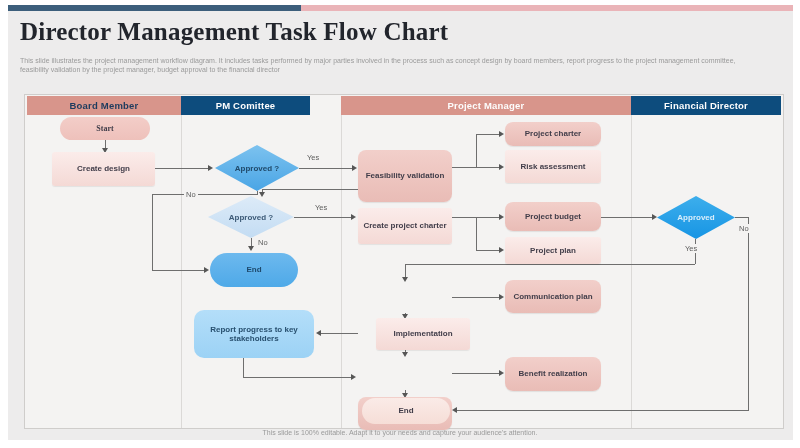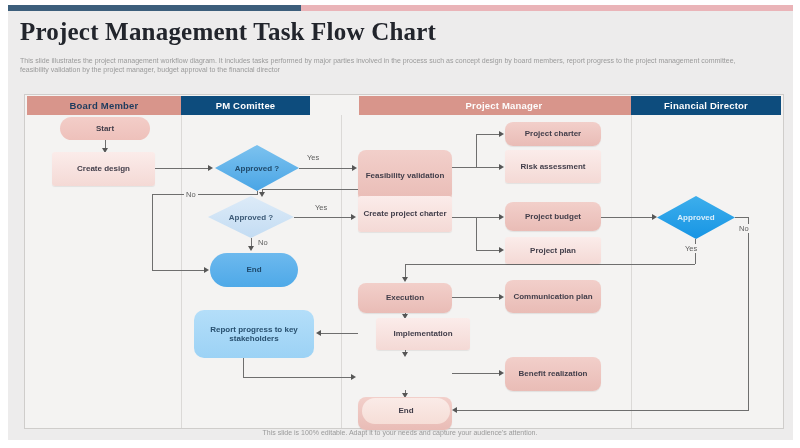--- a/index.html
+++ b/index.html
@@ -49,7 +49,7 @@
       <div class="seg-blue"></div>
     </div>
 
-  <div class="title">Project Management Task Flow Chart</div>
+  <div class="title">Director Management Task Flow Chart</div>
   <div class="subtitle">
     <div>This slide illustrates the project management workflow diagram. It includes tasks performed by major parties involved in the process such as concept design by board members, report progress to the project management committee,</div>
     <div>feasibility validation by the project manager, budget approval to the financial director</div>

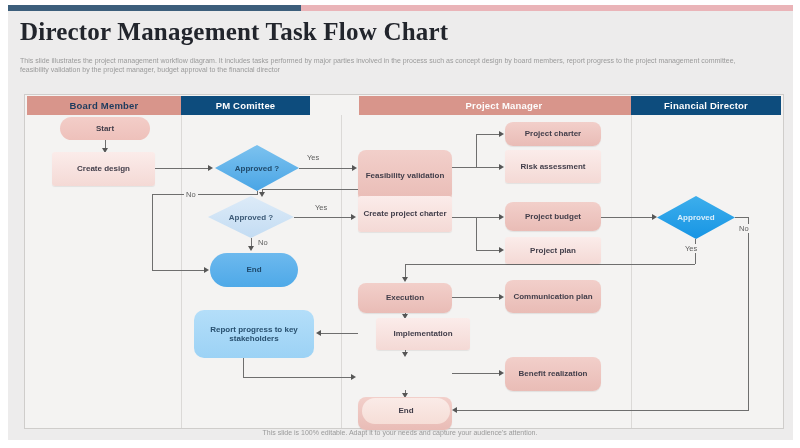--- a/index.html
+++ b/index.html
@@ -59,7 +59,7 @@
 
   <div class="lane-head lh-salmon lh-dark-text" style="left:27px;width:154px;">Board Member</div>
   <div class="lane-head lh-navy lh-light-text" style="left:181px;width:129px;">PM Comittee</div>
-  <div class="lane-head lh-salmon lh-light-text" style="left:359px;width:290px;">Project Manager</div>
+  <div class="lane-head lh-salmon lh-light-text" style="left:341px;width:290px;">Project Manager</div>
   <div class="lane-head lh-navy lh-light-text" style="left:631px;width:150px;">Financial Director</div>
 
   <div class="lane-sep" style="left:181px;"></div>

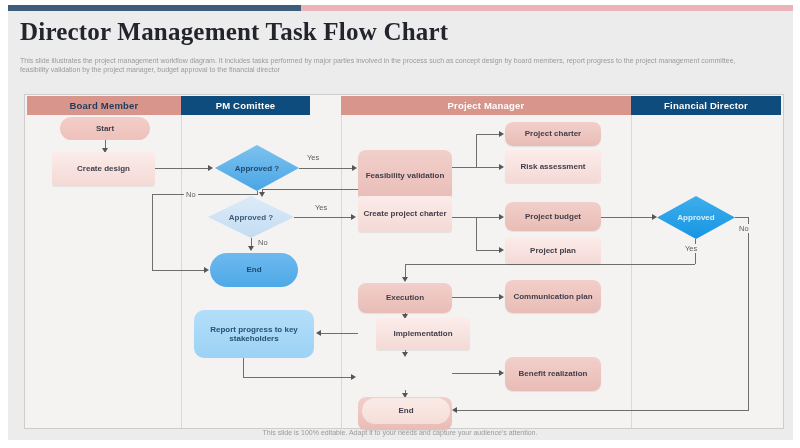--- a/index.html
+++ b/index.html
@@ -23,7 +23,7 @@
   .node { position:absolute; display:flex; align-items:center; justify-content:center; text-align:center; font-weight:bold; color:#413d49; font-size:8px; line-height:9.5px; padding:2px 4px; }
   .box-salmon { background:linear-gradient(180deg,#f2cfca,#e9bcb6); border-radius:8px; box-shadow:0 1px 1px rgba(0,0,0,.08); }
   .box-pink { background:linear-gradient(180deg,#fbecea,#f4d9d5); border-radius:3px; box-shadow:0 1px 1px rgba(0,0,0,.07); }
-  .pill-salmon { background:linear-gradient(180deg,#f3cdc8,#eec1bb); border-radius:12px; }
+  .pill-salmon { background:linear-gradient(180deg,#f3cdc8,#eec1bb); border-radius:12px;font-family:Liberation Serif, serif; }
   .pill-pink { background:linear-gradient(180deg,#faebe7,#f6ded7); border-radius:13px; }
   .pill-blue { background:linear-gradient(180deg,#6db9ee,#4ea9e8); border-radius:17px; color:#1e4a6d; }
   .box-skyblue { background:linear-gradient(180deg,#b4def9,#9cd2f5); border-radius:10px; color:#28506f; }

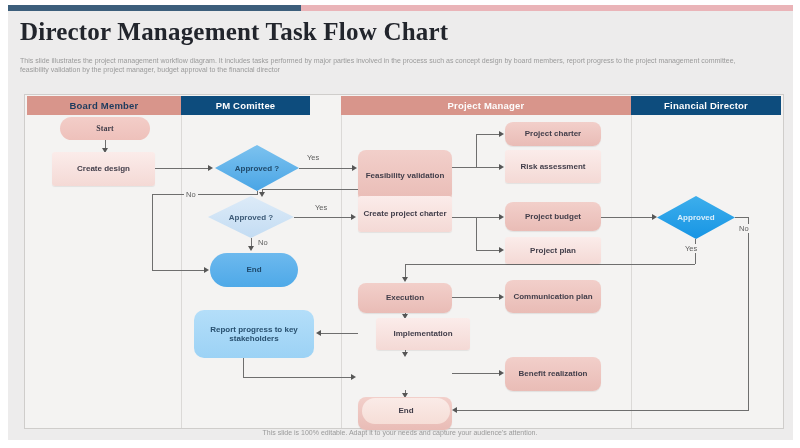--- a/index.html
+++ b/index.html
@@ -155,7 +155,7 @@
   <div class="node box-skyblue" style="left:194px;top:310px;width:120px;height:48px;">Report progress to key stakeholders</div>
 
   <div class="node box-salmon" style="left:358px;top:150px;width:94px;height:52px;text-align:right;">Feasibility validation</div>
-  <div class="node box-pink" style="left:358px;top:196px;width:94px;height:36px;">Create project charter</div>
+  <div class="node box-pink" style="left:358px;top:208px;width:94px;height:36px;">Create project charter</div>
   <div class="node box-salmon" style="left:358px;top:283px;width:94px;height:30px;">Execution</div>
   <div class="node box-pink" style="left:376px;top:318px;width:94px;height:32px;">Implementation</div>
   <div class="node box-salmon" style="left:358px;top:357px;width:94px;height:33px;margin-top:40px;">Closure</div>

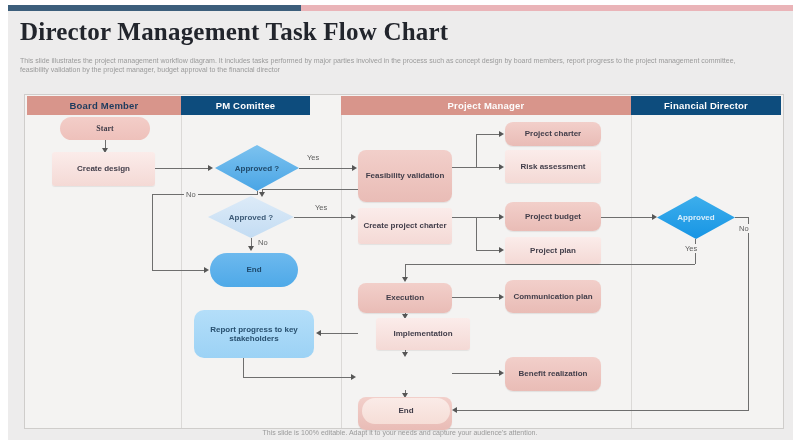--- a/index.html
+++ b/index.html
@@ -156,7 +156,6 @@
 
   <div class="node box-salmon" style="left:358px;top:150px;width:94px;height:52px;text-align:right;">Feasibility validation</div>
   <div class="node box-pink" style="left:358px;top:208px;width:94px;height:36px;">Create project charter</div>
-  <div class="node box-salmon" style="left:358px;top:283px;width:94px;height:30px;">Execution</div>
   <div class="node box-pink" style="left:376px;top:318px;width:94px;height:32px;">Implementation</div>
   <div class="node box-salmon" style="left:358px;top:357px;width:94px;height:33px;margin-top:40px;">Closure</div>
   <div class="node pill-pink" style="left:362px;top:398px;width:88px;height:26px;">End</div>

